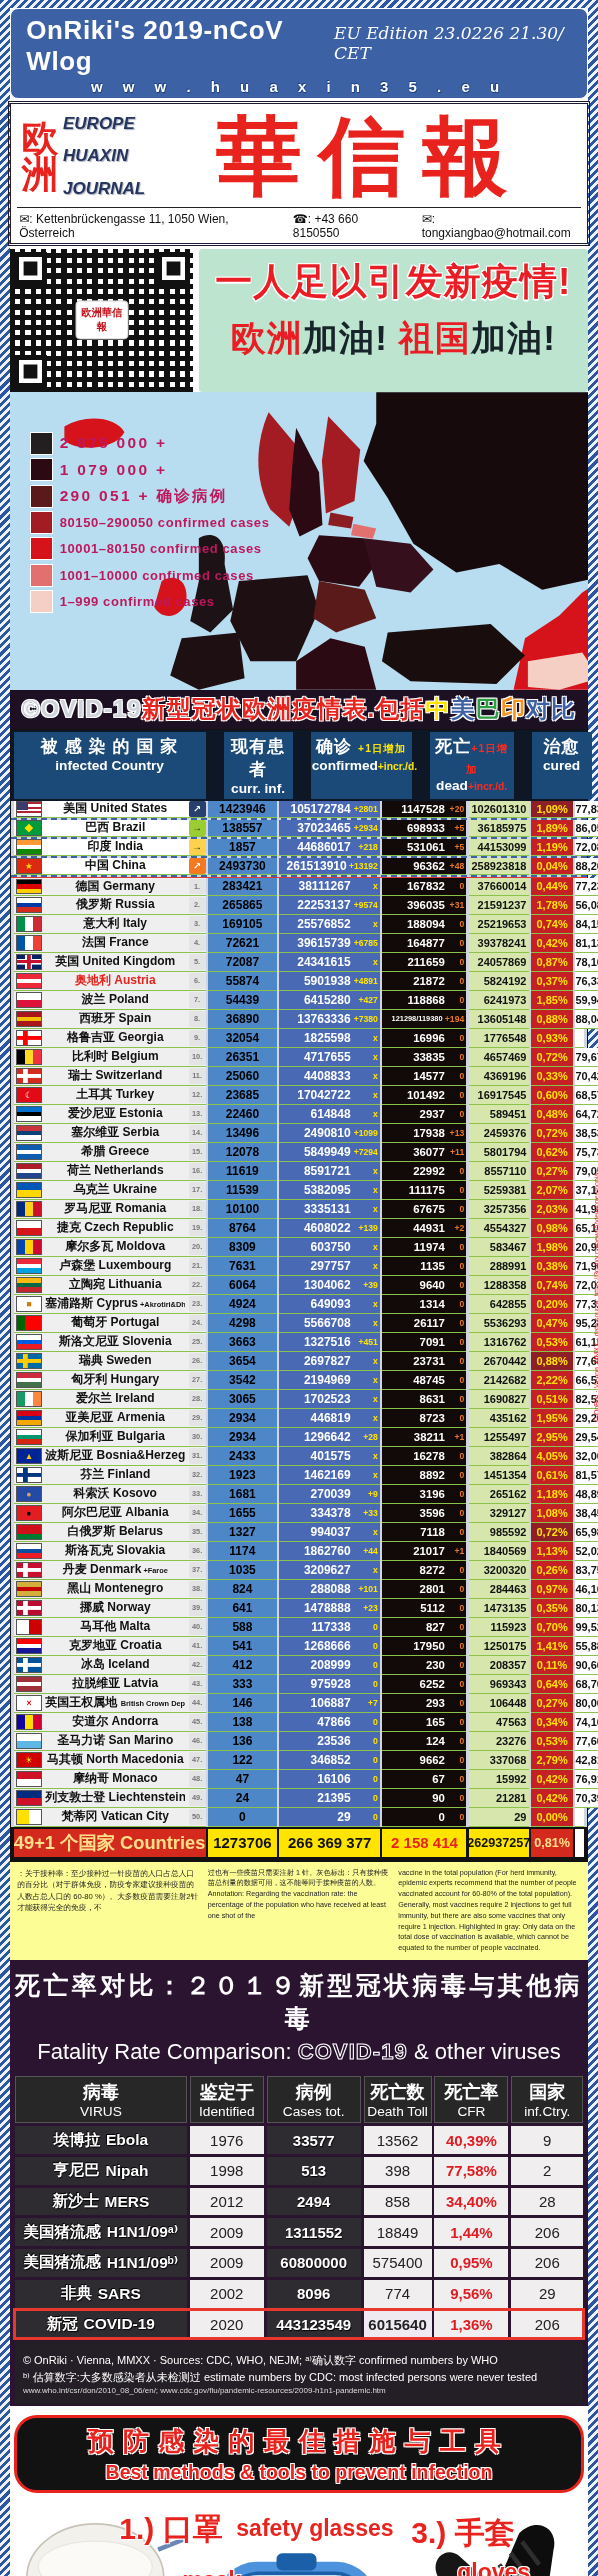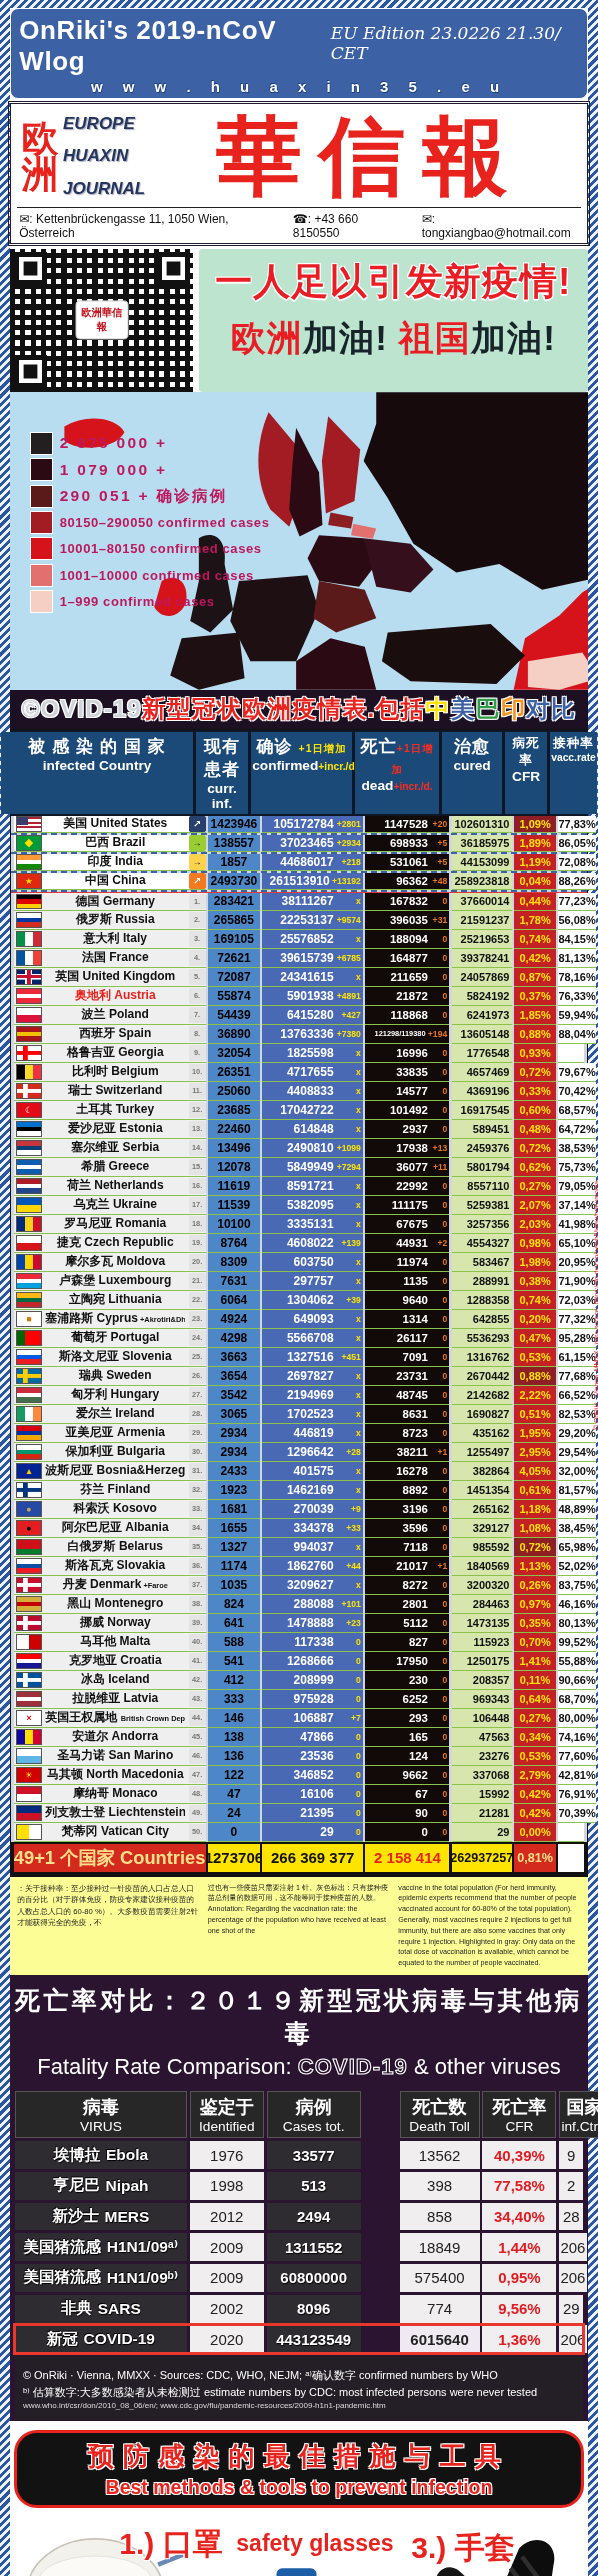--- a/index.html
+++ b/index.html
@@ -9,7 +9,7 @@
 
   
   .top-panel { background:#3c61a5; border:1.1px solid #fff; border-radius:8px; padding:5.7px 8px 3.4px; margin-bottom:3.4px; }
-  .top-line1 { display:flex; align-items:baseline; gap:10.3px; justify-content:center; }
+  .top-line1 { display:flex; align-items:baseline; gap:10.3px; justify-content:center;margin-left:7px; }
   .wlog-title { color:#fff; font-size:26px; font-weight:bold; letter-spacing:0.6px; }
   .wlog-edition { color:#fff; font-size:17px; font-style:italic; font-family:"DejaVu Serif",serif; }
   .wlog-url { text-align:center; color:#fff; font-size:15px; font-weight:bold; letter-spacing:8px; margin-top:1.1px;

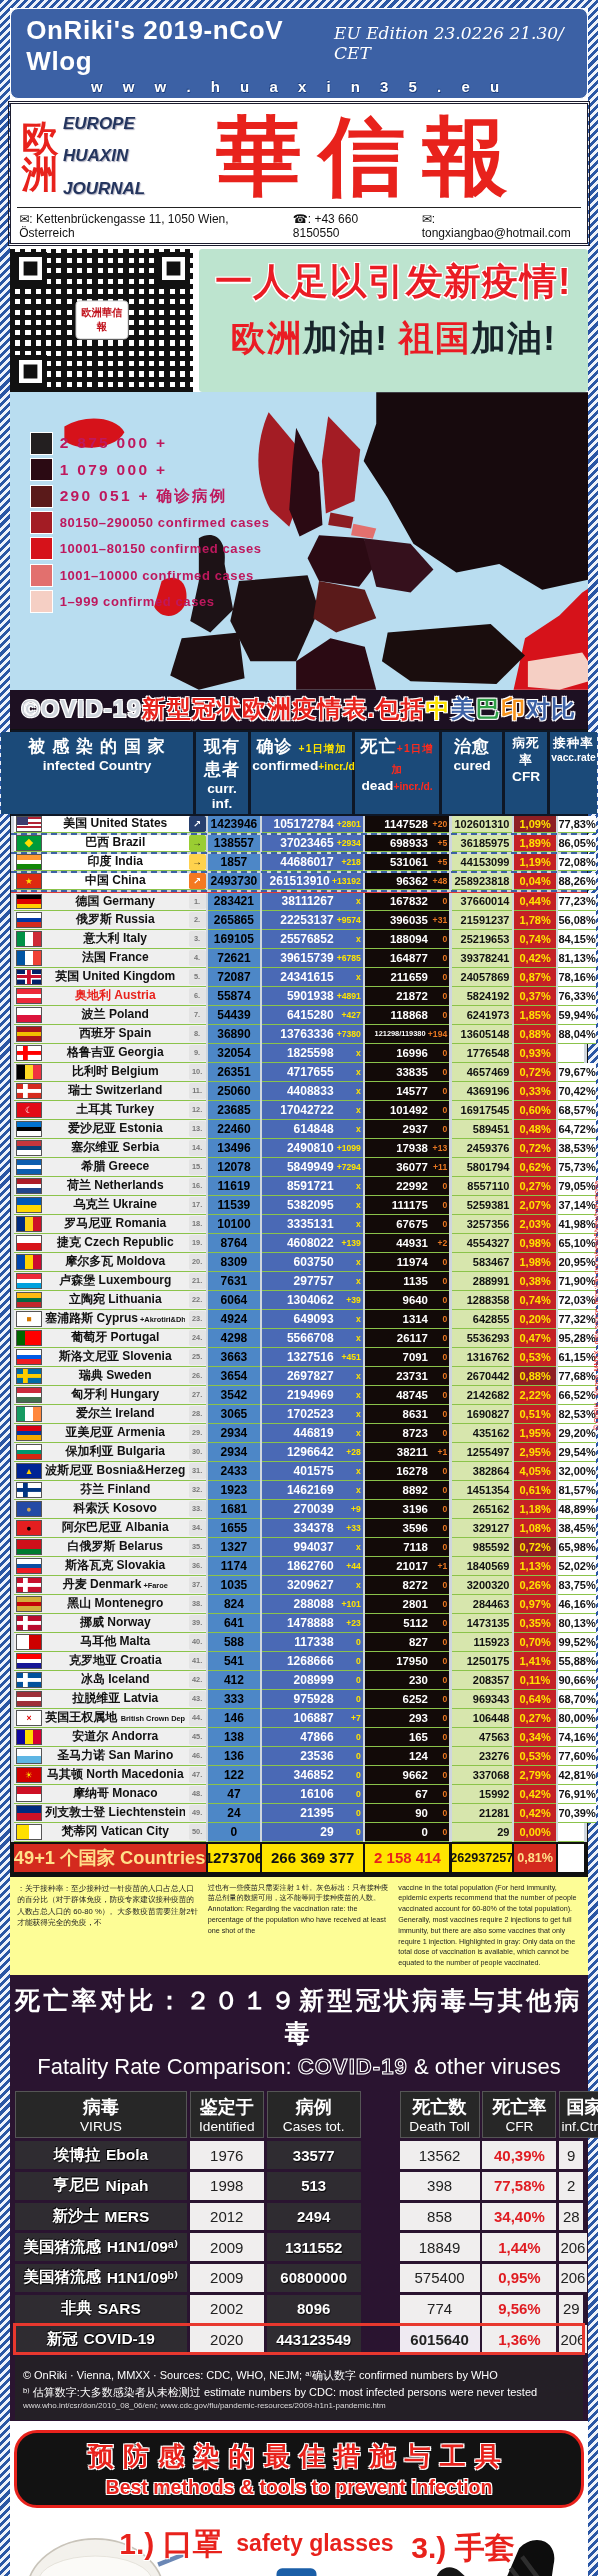--- a/index.html
+++ b/index.html
@@ -50,7 +50,7 @@
   .tbl-title { background:#1d1022; padding:3.4px 4.6px; text-align:center; font-size:24px; font-weight:bold; letter-spacing:1.1px; }
   .tbl-title span { text-shadow:-1.1px -1.1px 0 #fff,1.1px -1.1px 0 #fff,-1.1px 1.1px 0 #fff,1.1px 1.1px 0 #fff; }
   .covid-table { position:relative; border:1.7px solid #111; }
-  .thead { display:flex; background:#0e1726; gap:3px; padding:2.3px;justify-content:center; }
+  .thead { display:flex; background:#0e1726; gap:18px; padding:2.3px; }
   .th { background:#1b4a79; color:#fff; text-align:center; padding:2.9px 1.1px; }
   .th .cn { font-size:17px; font-weight:bold; letter-spacing:1.1px; }
   .th .en { font-size:13.7px; font-weight:bold; }

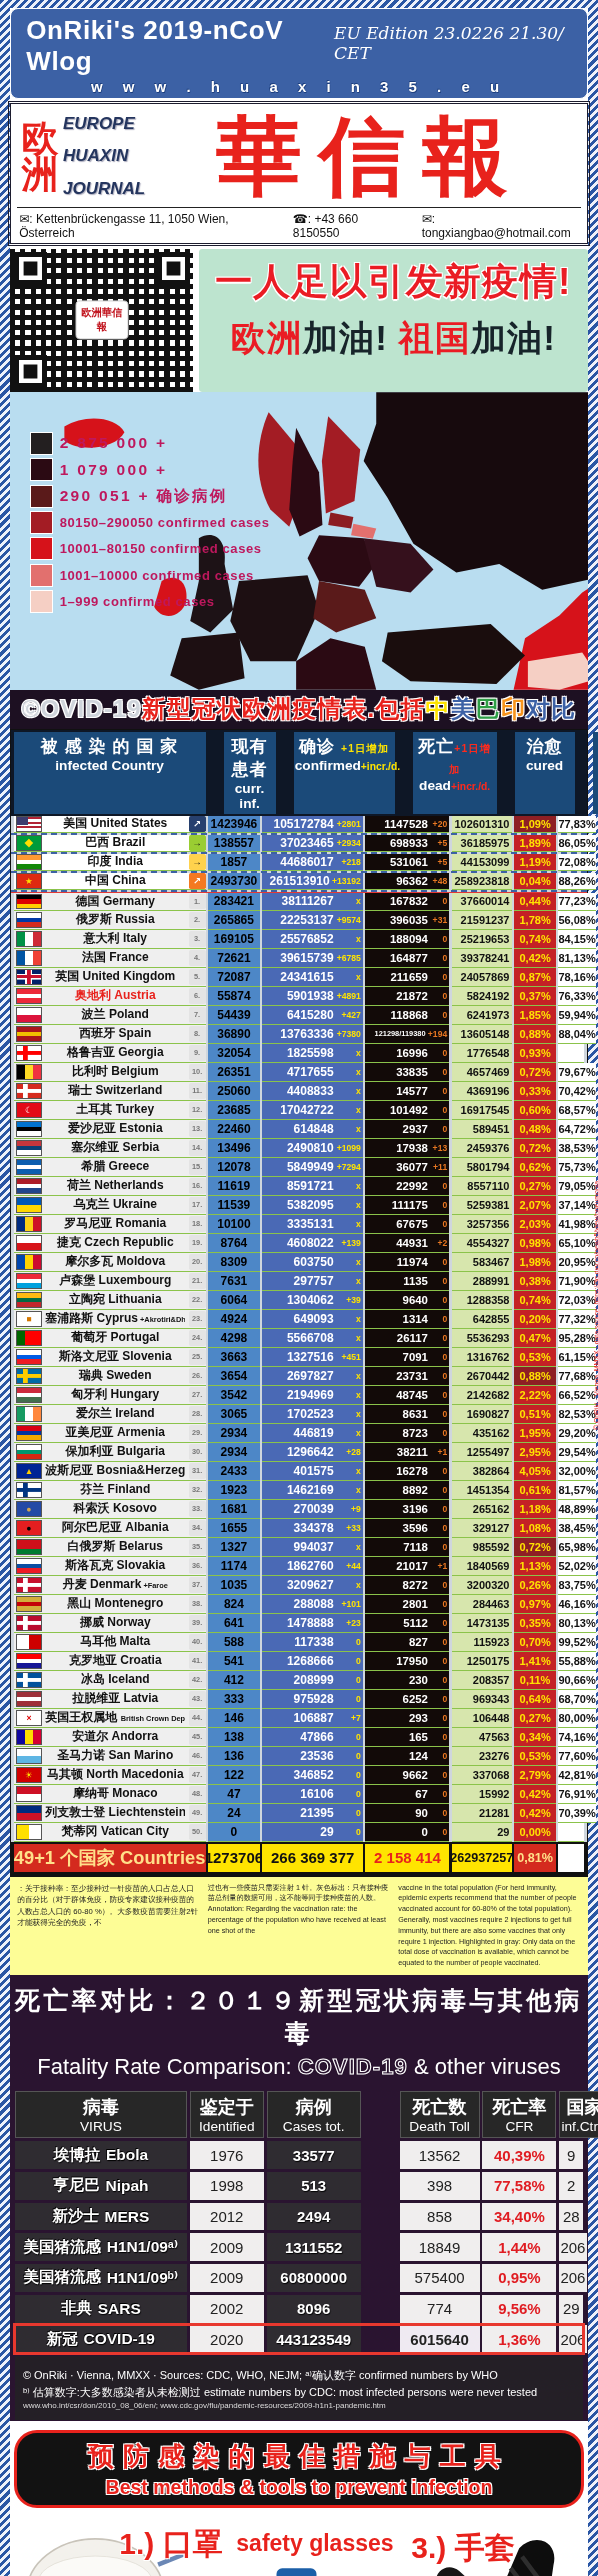--- a/index.html
+++ b/index.html
@@ -57,7 +57,7 @@
   .th .extra-y { color:#ffe400; font-size:10.3px; font-weight:bold; }
   .th .extra-r { color:#ff2a1c; font-size:10.3px; font-weight:bold; background:#fff0; }
   .c-country { width:192px; flex:none; }
-  .c-curr { width:52px; flex:none; }
+  .c-curr { width:69px; flex:none; }
   .c-conf { width:101px; flex:none; }
   .c-dead { width:84px; flex:none; }
   .c-cured { width:60px; flex:none; }

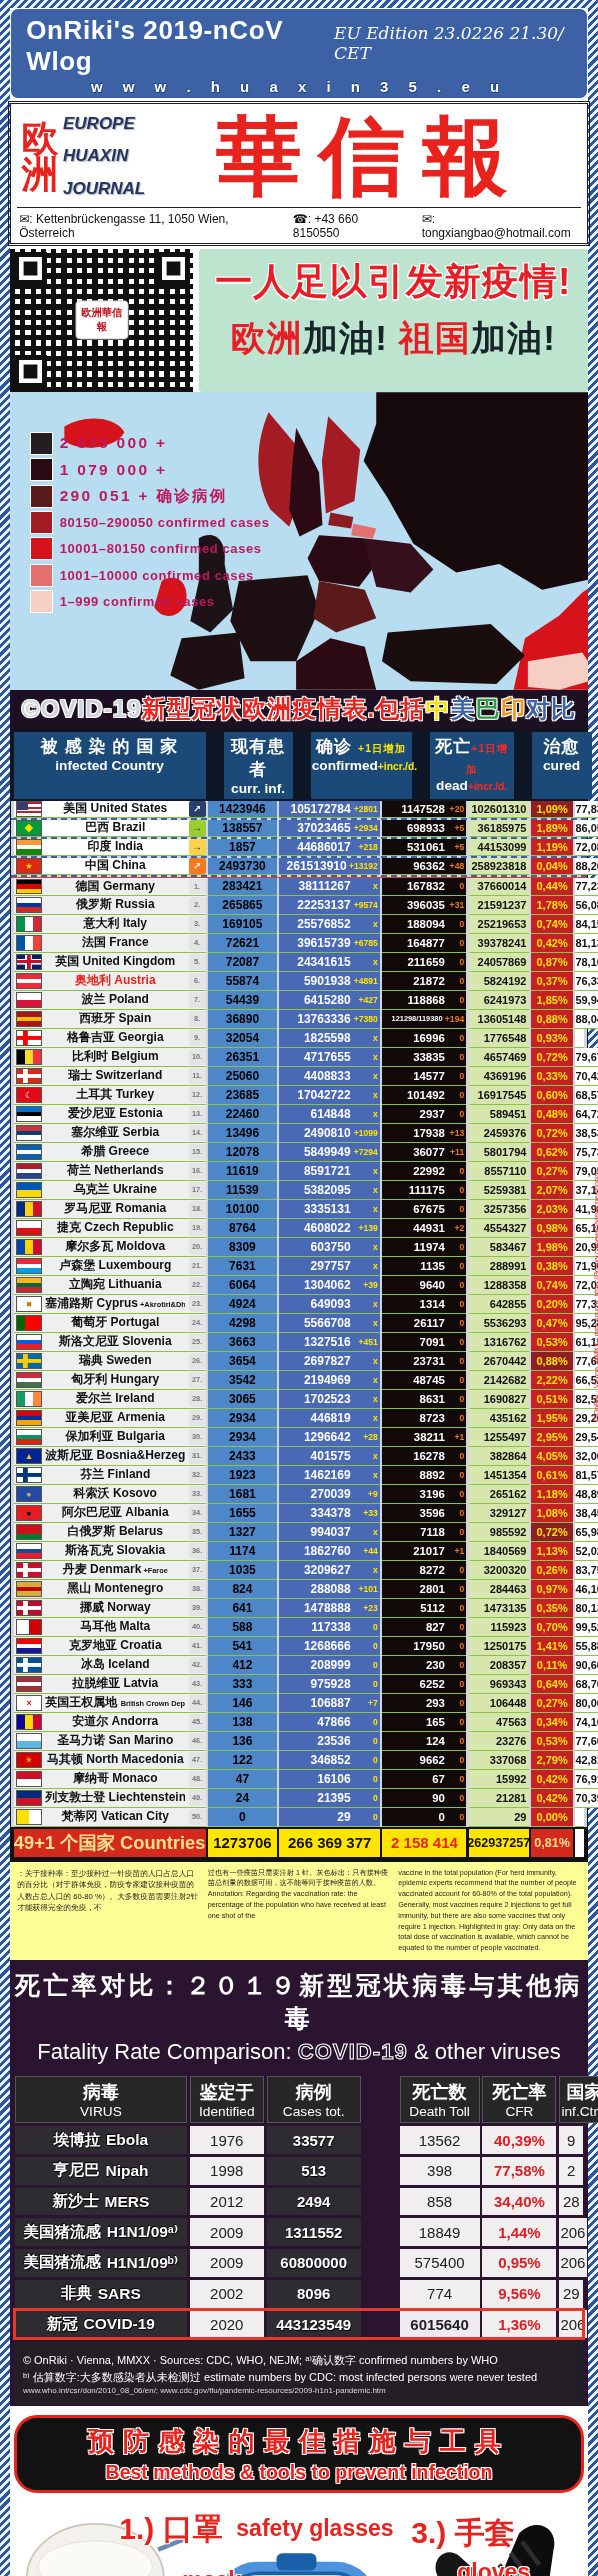--- a/index.html
+++ b/index.html
@@ -111,7 +111,7 @@
   .fat-head > div { background:#272727; border:1.1px solid #555; color:#fff; text-align:center; padding:3.4px 1.1px; }
   .fat-head .cn { font-size:18px; font-weight:bold; } .fat-head .en { font-size:13.7px; }
   .f-virus{ width:172px; flex:none; } .f-id{ width:74px; flex:none; } .f-cases{ width:94px; flex:none; }
-  .f-death{ width:80px; flex:none;margin-left:36px; } .f-cfr{ width:74px; flex:none; } .f-ctry{ flex:1; }
+  .f-death{ width:68px; flex:none; } .f-cfr{ width:74px; flex:none; } .f-ctry{ flex:1; }
   .fat-row { display:flex; gap:2.9px; margin-bottom:2.9px; position:relative; }
   .fat-row > div { display:flex; align-items:center; justify-content:center; font-size:15px; padding:3.4px 1.1px; background:#f0eeee; color:#222; }
   .fat-row .f-virus { background:#2f2c31; color:#fff; font-weight:bold; gap:5.7px; font-size:15.5px;

